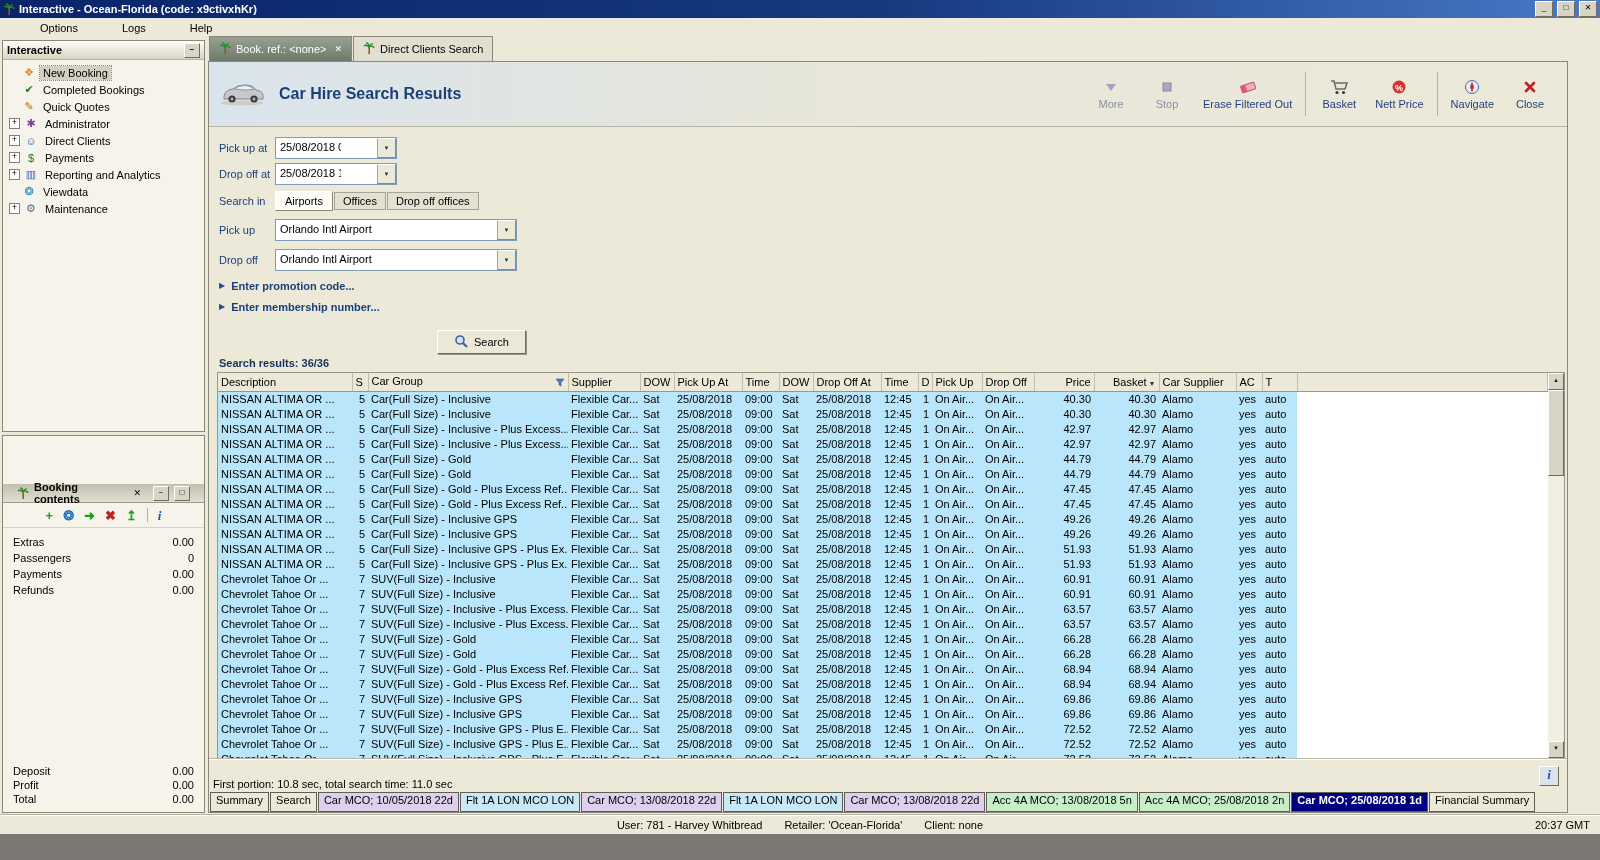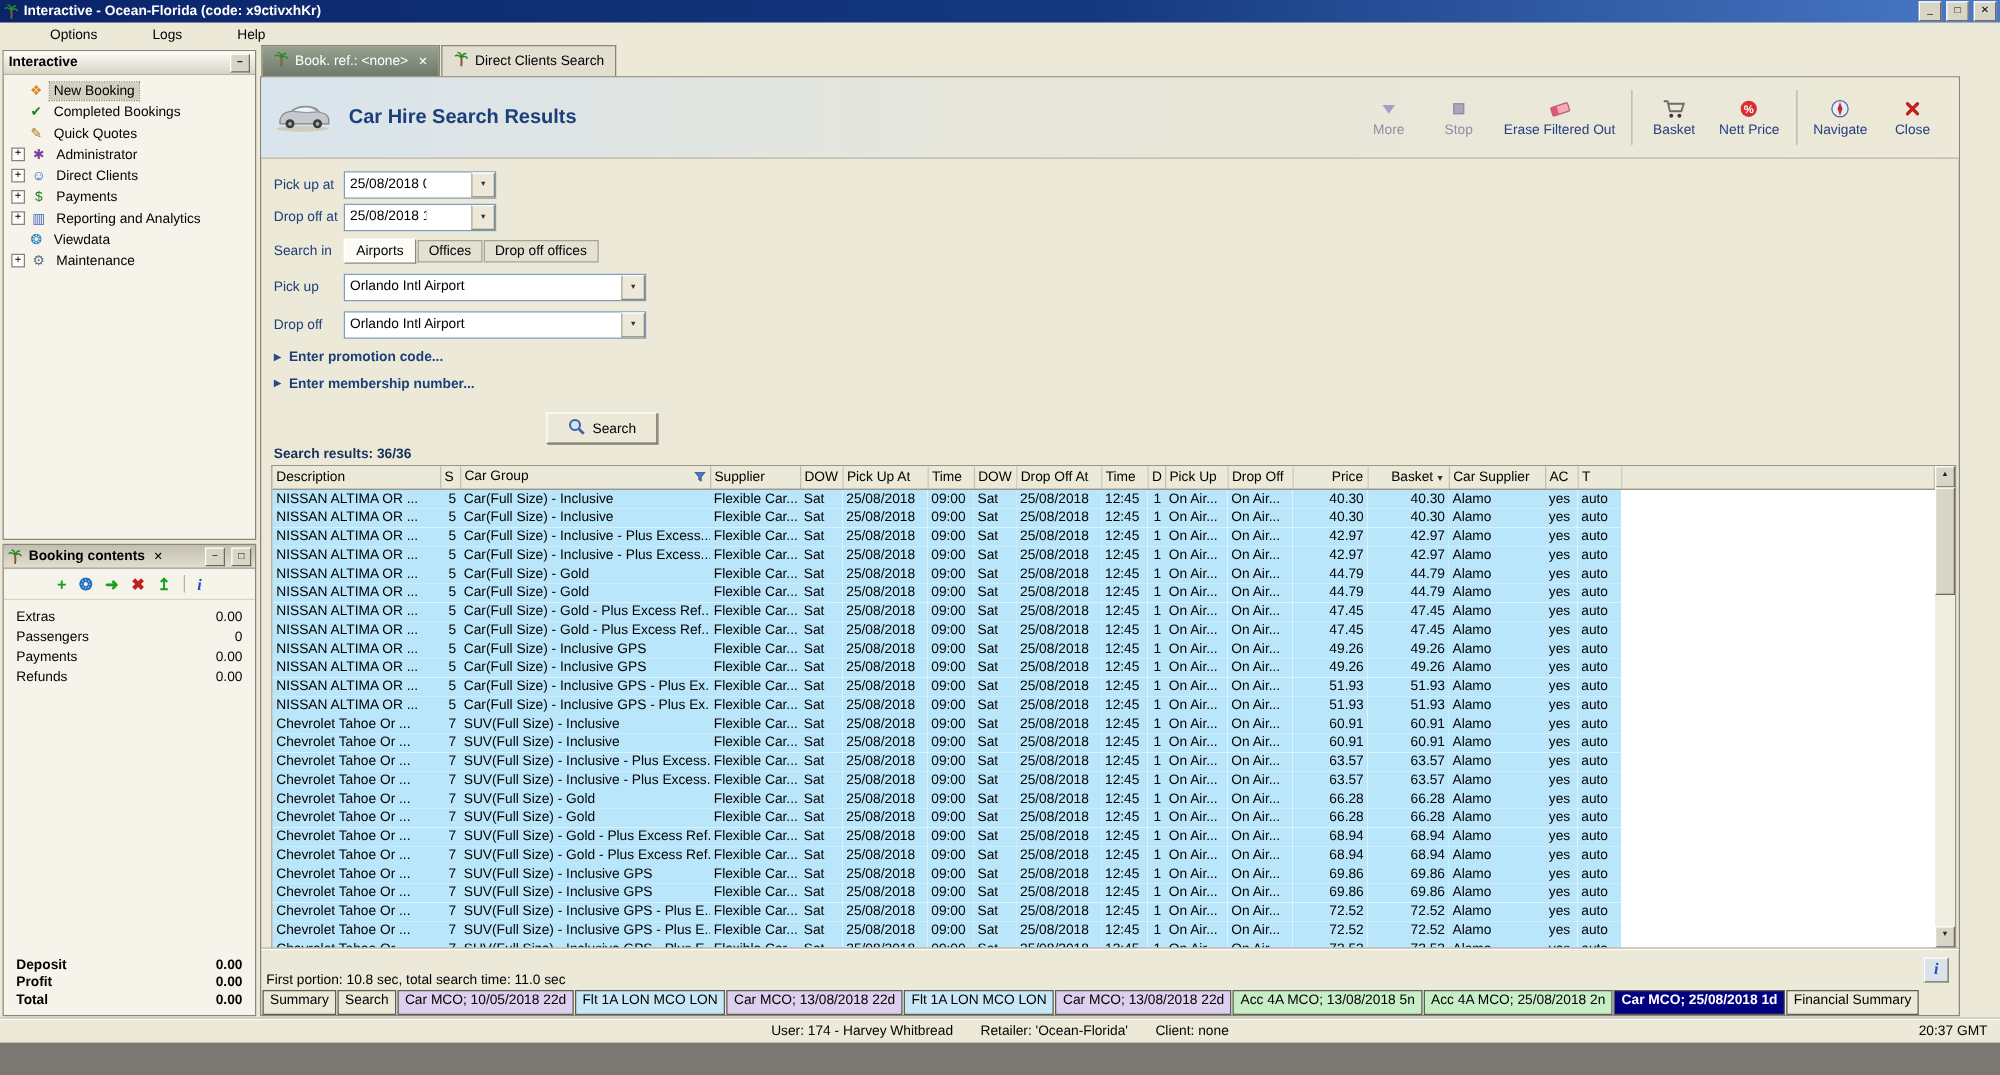--- a/index.html
+++ b/index.html
@@ -39,7 +39,7 @@
   
   .panel.booking{flex:1;}
   .bc-header{height:18px;background:linear-gradient(#c3bfb0,#e3dfd0);border-bottom:1px solid #9a978a;
-             display:flex;align-items:center;gap:5px;padding:0 3px;flex:none;}
+             display:flex;align-items:center;gap:5px;padding:0 14px;flex:none;margin-top:48px;}
   .bc-title{font-weight:bold;}
   .bc-x{font-size:9px;padding:0 2px;}
   .bc-header .sp{flex:1;}

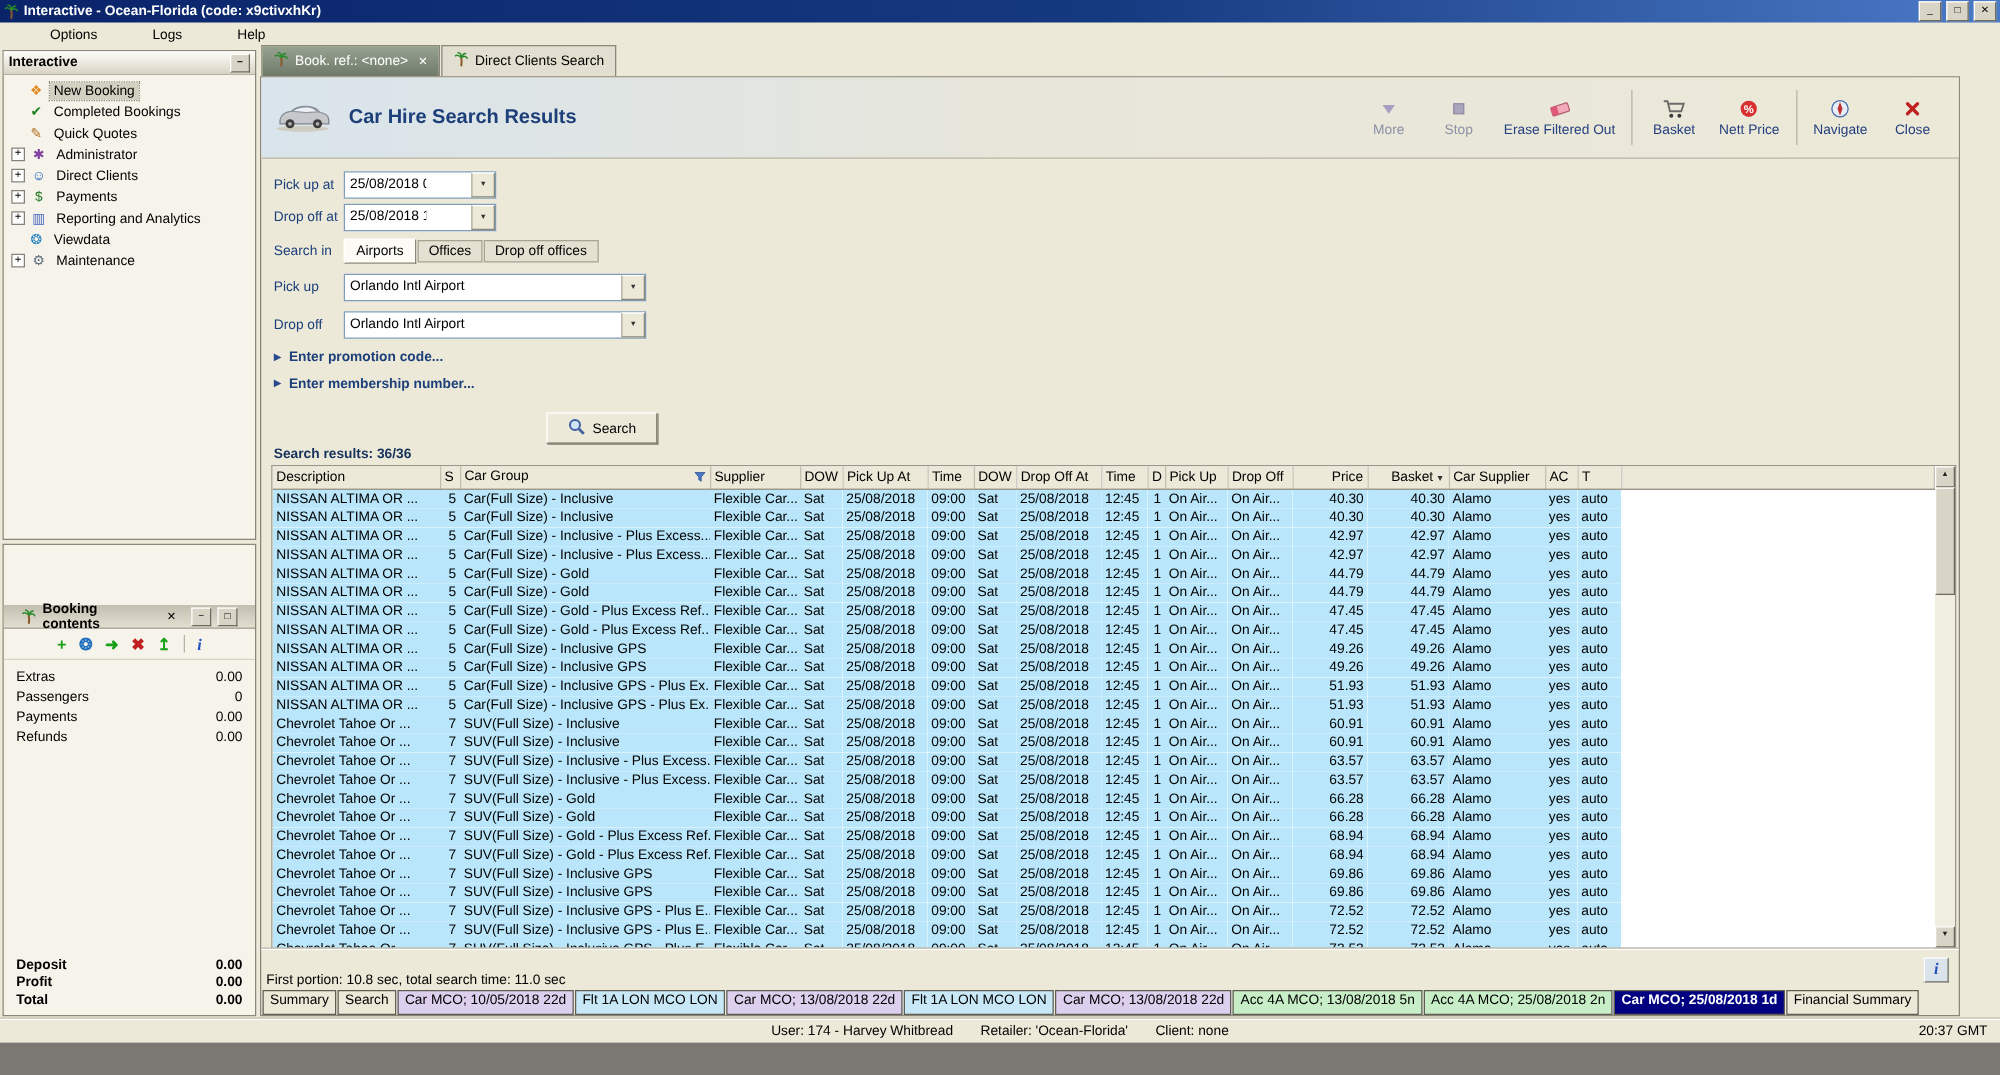--- a/index.html
+++ b/index.html
@@ -52,7 +52,7 @@
   .bc-row{display:flex;justify-content:space-between;height:16px;align-items:center;}
   .bc-spacer{flex:1;}
   .bc-totals{padding:0 10px 5px 10px;flex:none;}
-  .bc-total{display:flex;justify-content:space-between;height:14px;align-items:center;font-weight:bold;}
+  .bc-total{display:flex;justify-content:space-between;height:14px;font-weight:normal;}
 
   
   .maincol{flex:1;display:flex;flex-direction:column;min-width:0;min-height:0;margin-right:30px;}

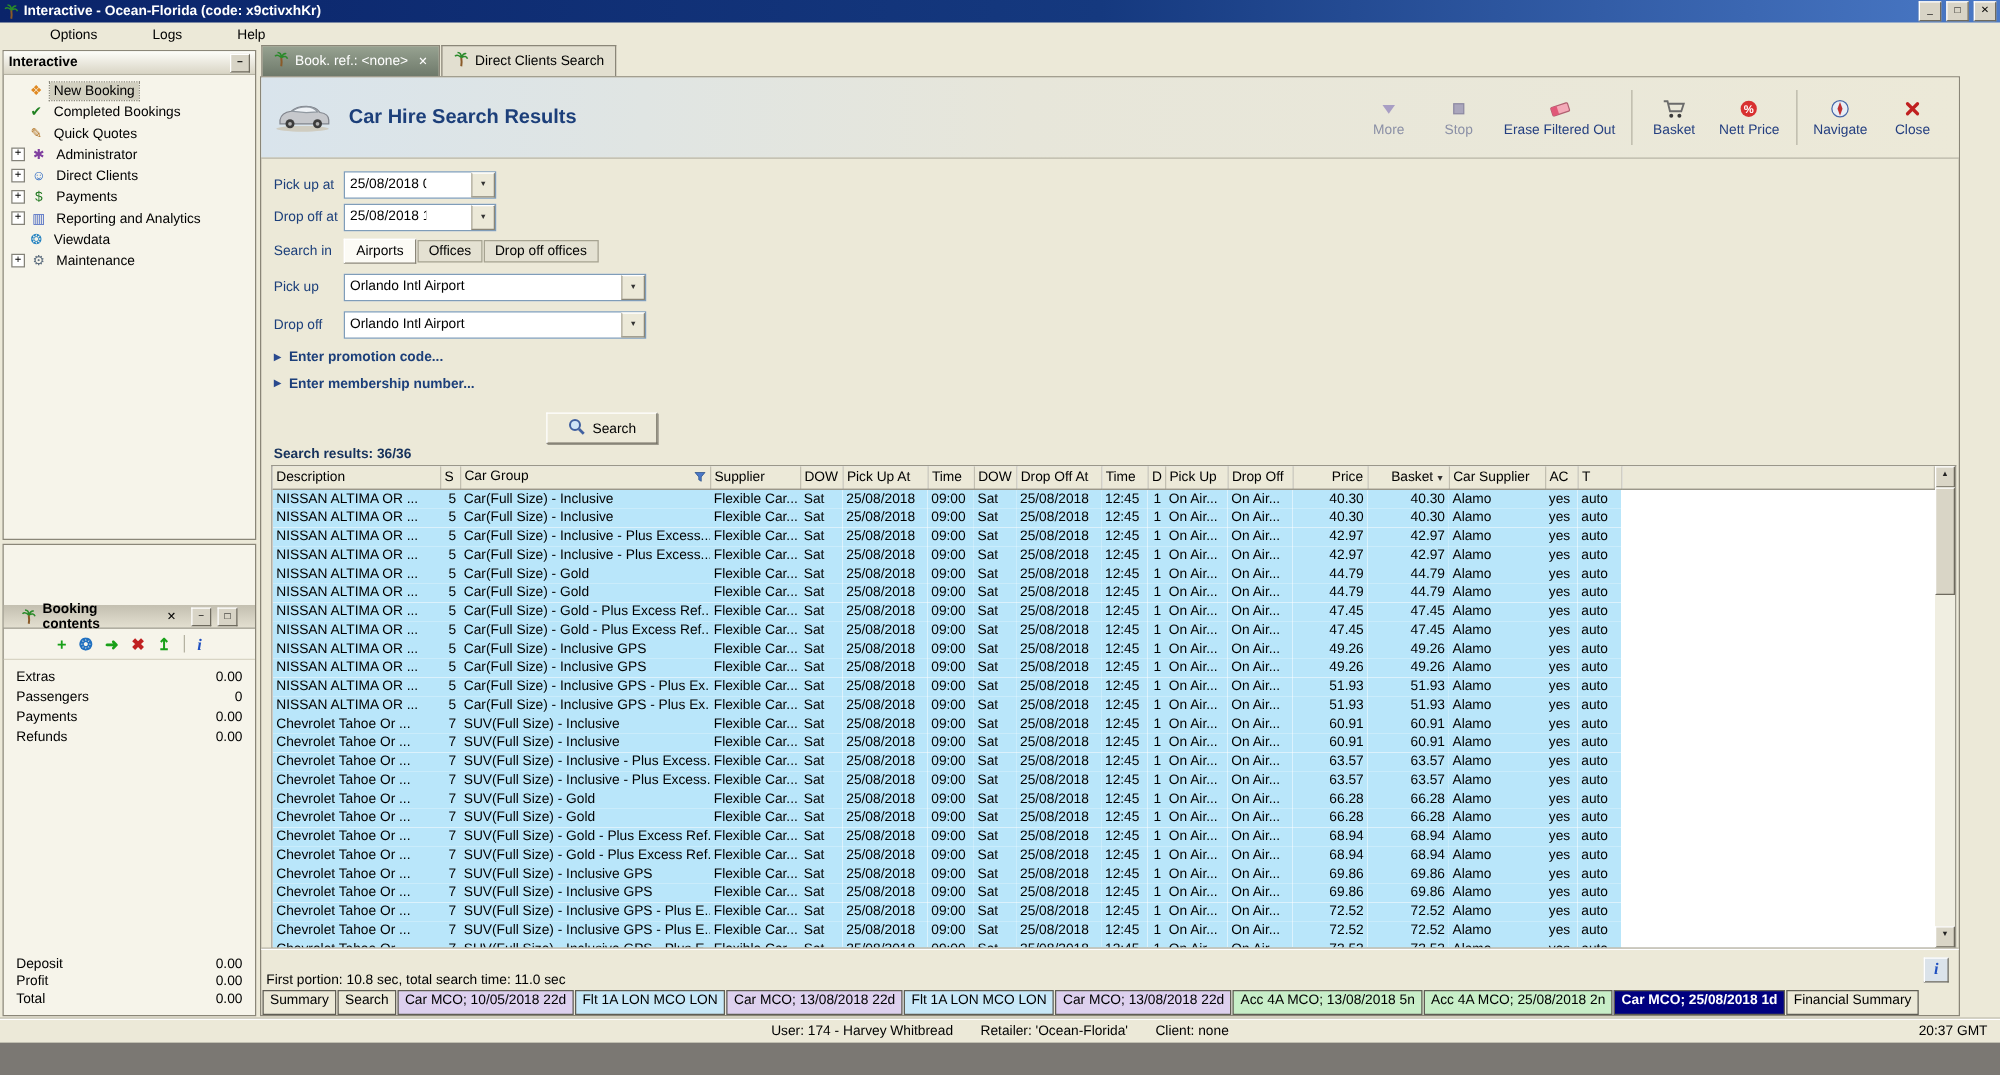--- a/index.html
+++ b/index.html
@@ -1048,7 +1048,7 @@
 
   <div class="statusbar">
     <span class="sb-center">
-      <span>User: 174 - Harvey Whitbread</span>
+      <span>User: 781 - Harvey Whitbread</span>
       <span>Retailer: 'Ocean-Florida'</span>
       <span>Client: none</span>
     </span>

